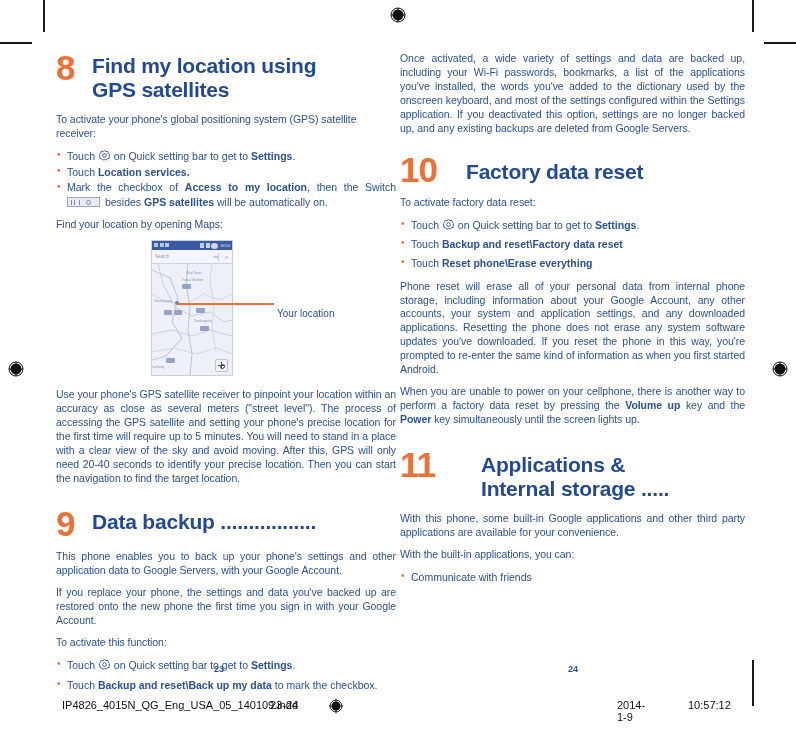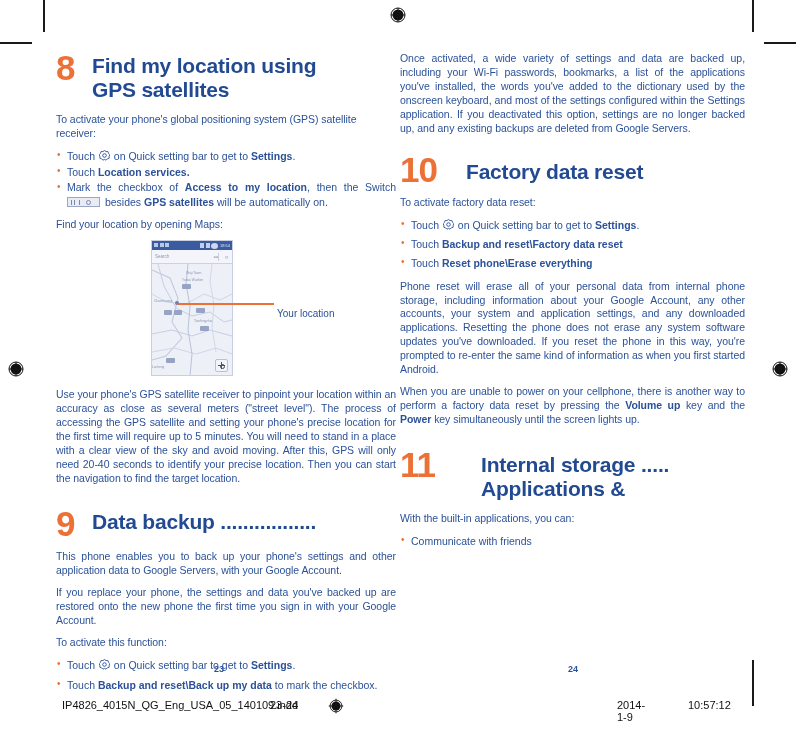--- a/index.html
+++ b/index.html
@@ -447,8 +447,8 @@
   <div class="chapter" style="margin-top:22px;gap:15px;">
     <div class="chapter-num wide">11</div>
     <div class="chapter-title" style="padding-top:4px;">
+      <span class="lead">Applications &amp;</span>
       <span class="lead">Internal storage .....</span>
-      <span class="lead">Applications &amp;</span>
     </div>
   </div>
 

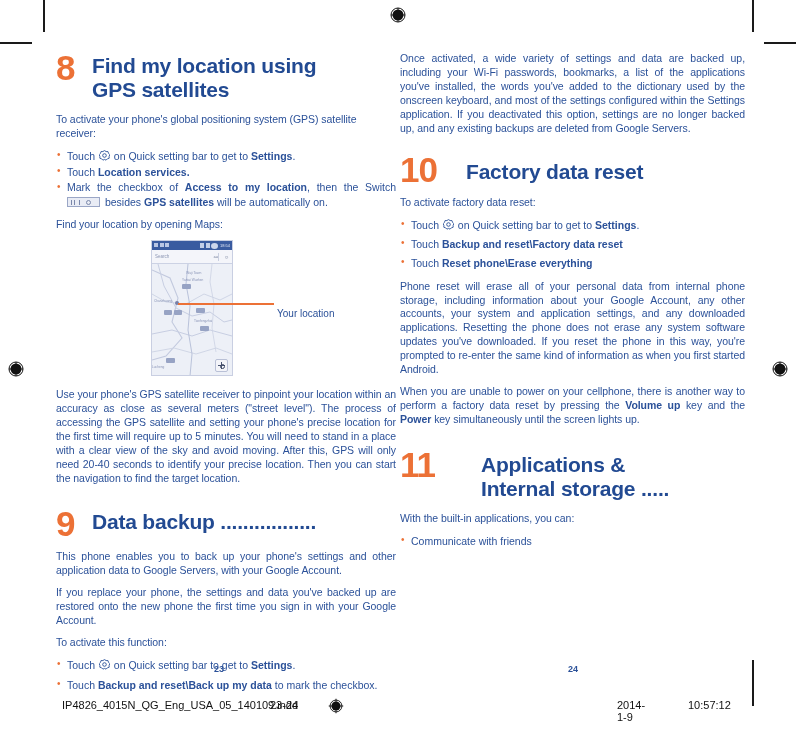--- a/index.html
+++ b/index.html
@@ -453,6 +453,7 @@
   </div>
 
 
+  <p class="body">With this phone, some built-in Google applications and other third party applications are available for your convenience.</p>
   <p class="body nojust">With the built-in applications, you can:</p>
 
   <ul class="bullets">

